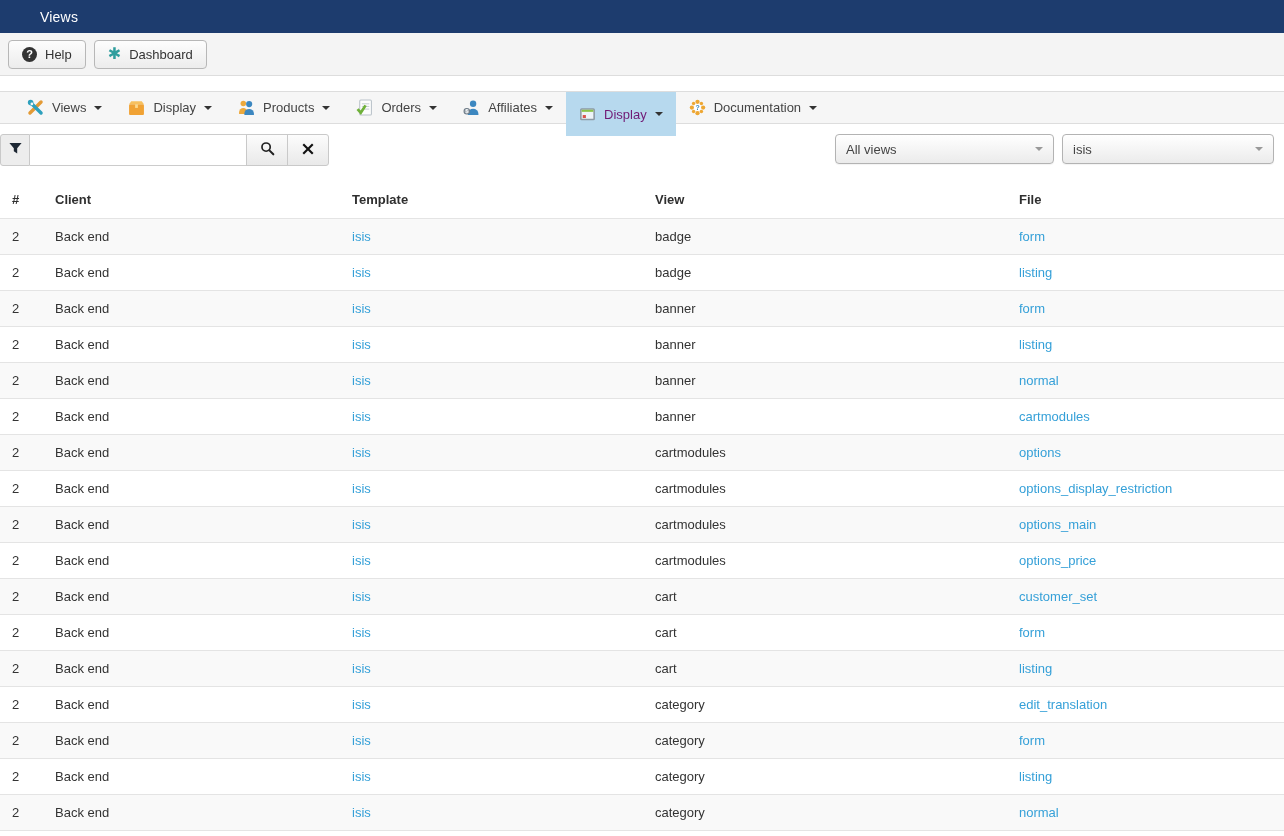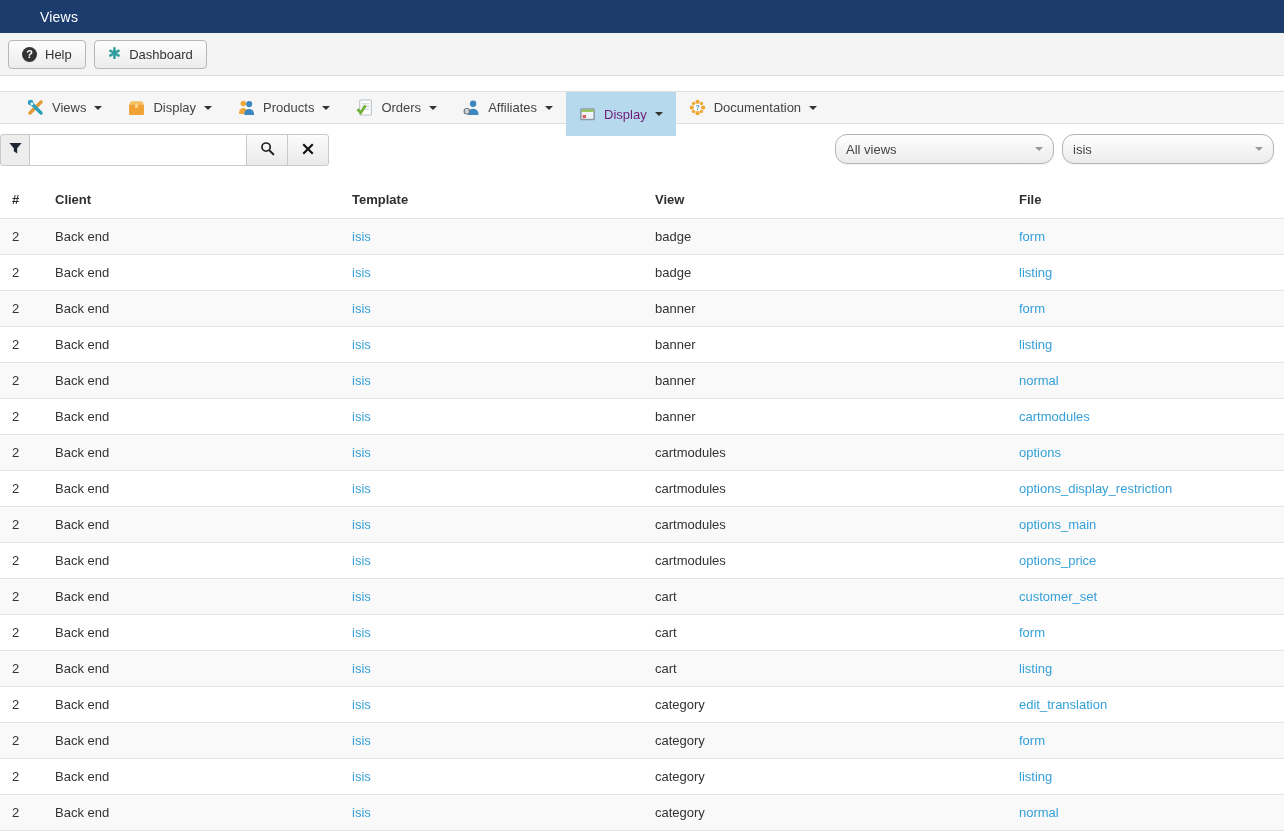--- a/index.html
+++ b/index.html
@@ -42,7 +42,7 @@
     display: flex; align-items: center; justify-content: center; padding: 0; cursor: pointer; }
   .sq-btn.last { border-radius: 0 3px 3px 0; }
   .selects { display: flex; gap: 8px; }
-  .select-box { width: 219px; height: 30px; border: 1px solid #b3b3b3; border-radius: 12px;
+  .select-box { width: 219px; height: 30px; border: 1px solid #b3b3b3; border-radius: 4px;
     background: linear-gradient(#fff, #ebebeb); display: flex; align-items: center; justify-content: space-between;
     padding: 0 10px; font-size: 13px; color: #444; cursor: pointer; box-shadow: 0 1px 1px rgba(0,0,0,.05); }
   .select-box.mid { width: 212px; }

